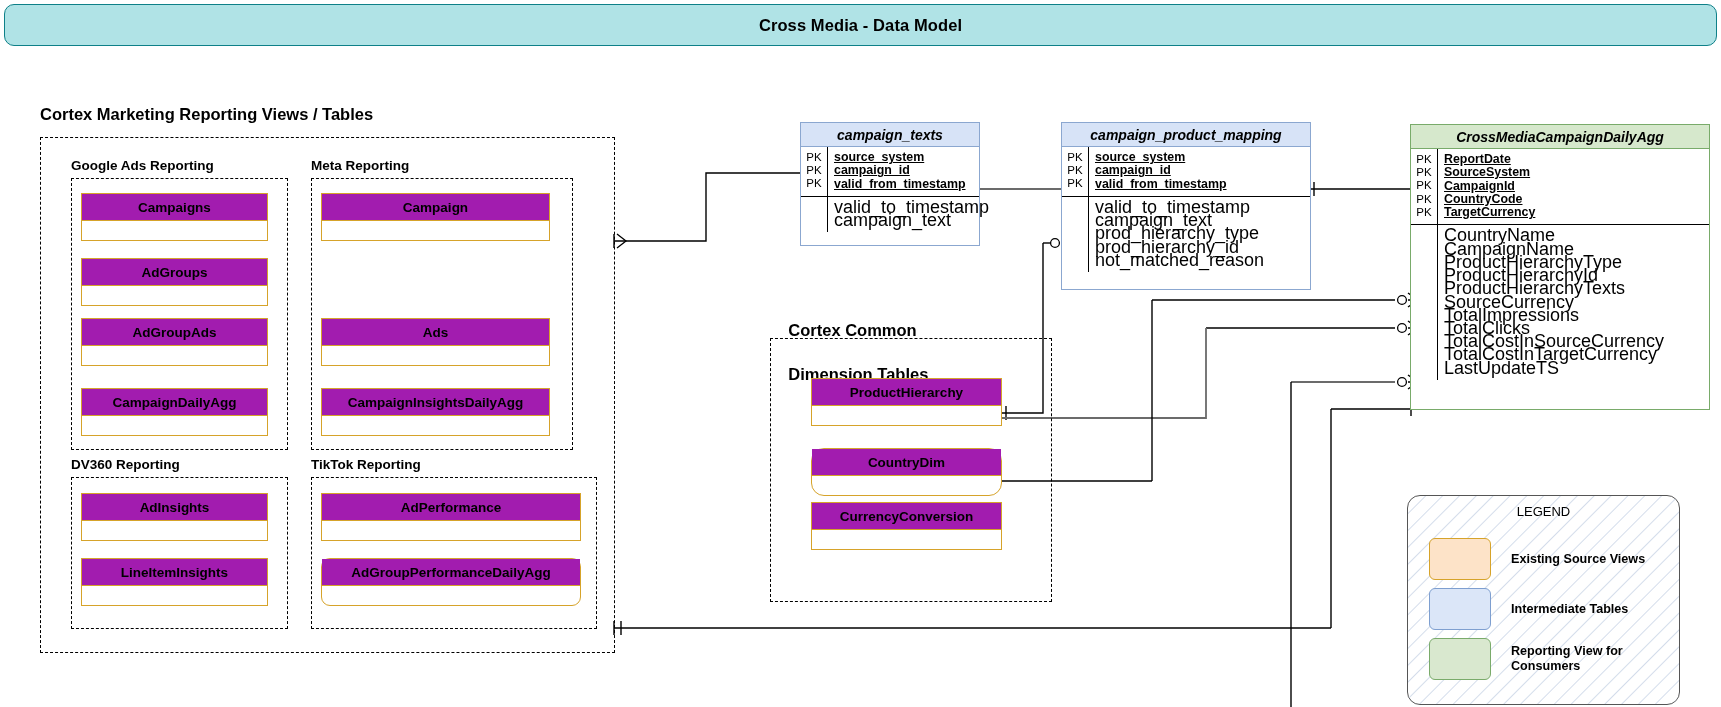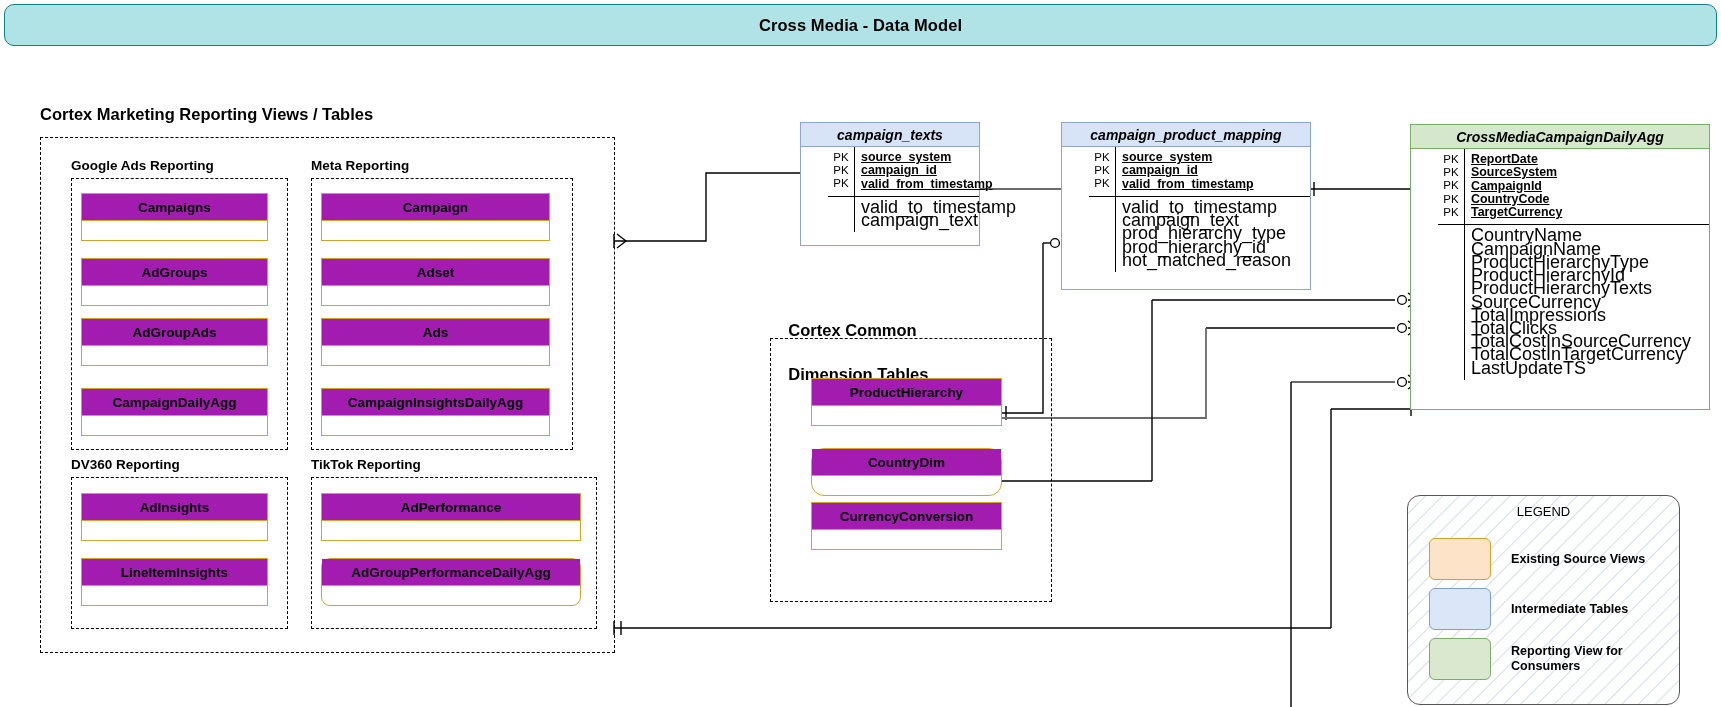--- a/index.html
+++ b/index.html
@@ -53,7 +53,7 @@
   }
   .entity.blue .ehd{background:#d7e3f7;border-bottom:1.2px solid #8ba7d0;}
   .entity.green .ehd{background:#d6e8cc;border-bottom:1.2px solid #79ab6a;}
-  .entity .sect{display:flex;box-sizing:border-box;margin-left:27px;}
+  .entity .sect{display:flex;box-sizing:border-box;}
   .entity .sect.pk{border-bottom:1.4px solid #000;}
   .entity .keycol{
     box-sizing:border-box;width:27px;flex:0 0 27px;

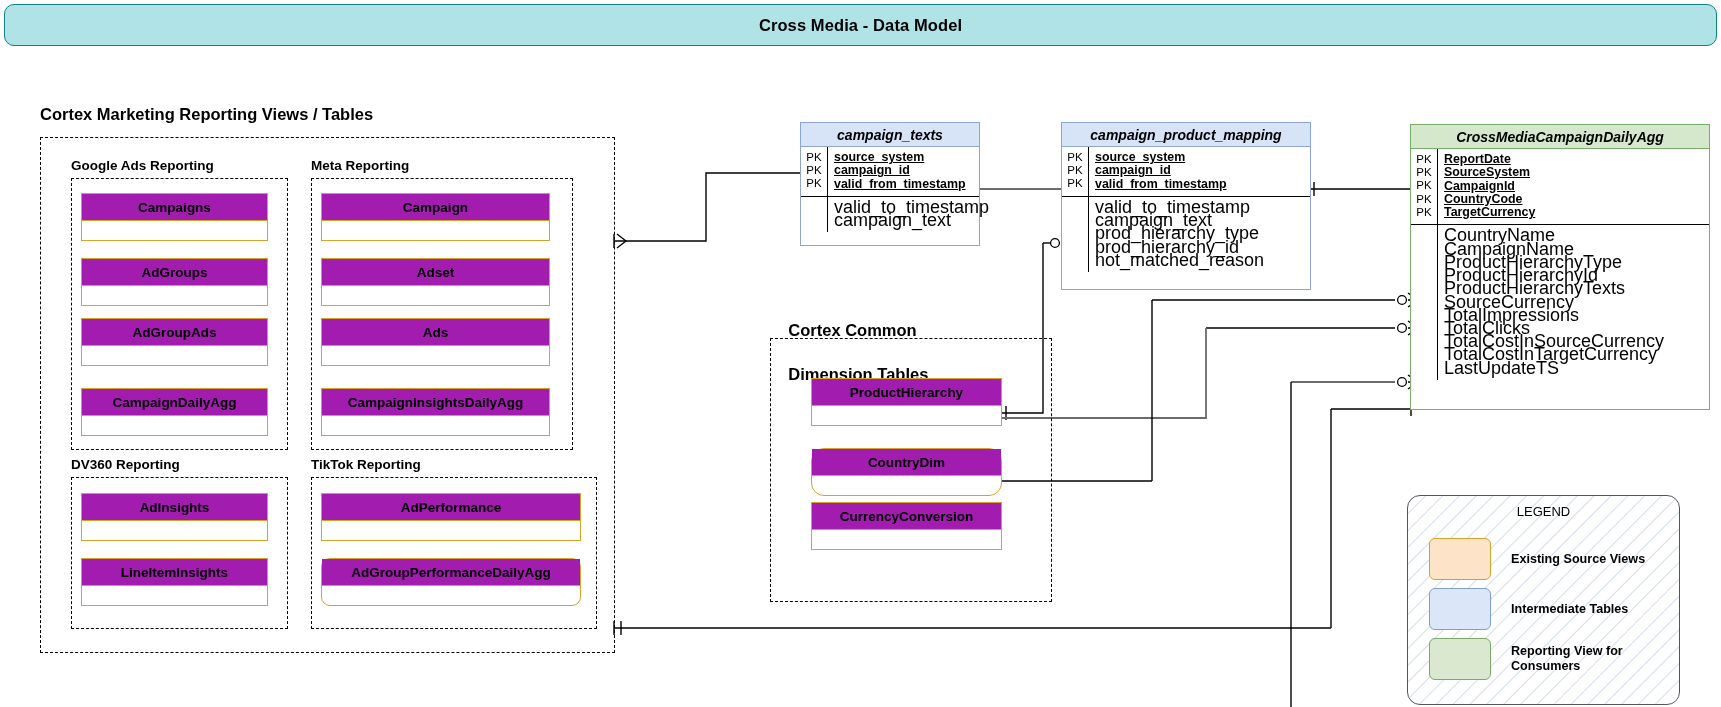--- a/index.html
+++ b/index.html
@@ -185,9 +185,6 @@
 
   <div class="srcbox" style="left:321px;top:193px;width:229px;height:48px;">
     <div class="hd">Campaign</div>
-  </div>
-  <div class="srcbox" style="left:321px;top:258px;width:229px;height:48px;">
-    <div class="hd">Adset</div>
   </div>
   <div class="srcbox" style="left:321px;top:318px;width:229px;height:48px;">
     <div class="hd">Ads</div>

